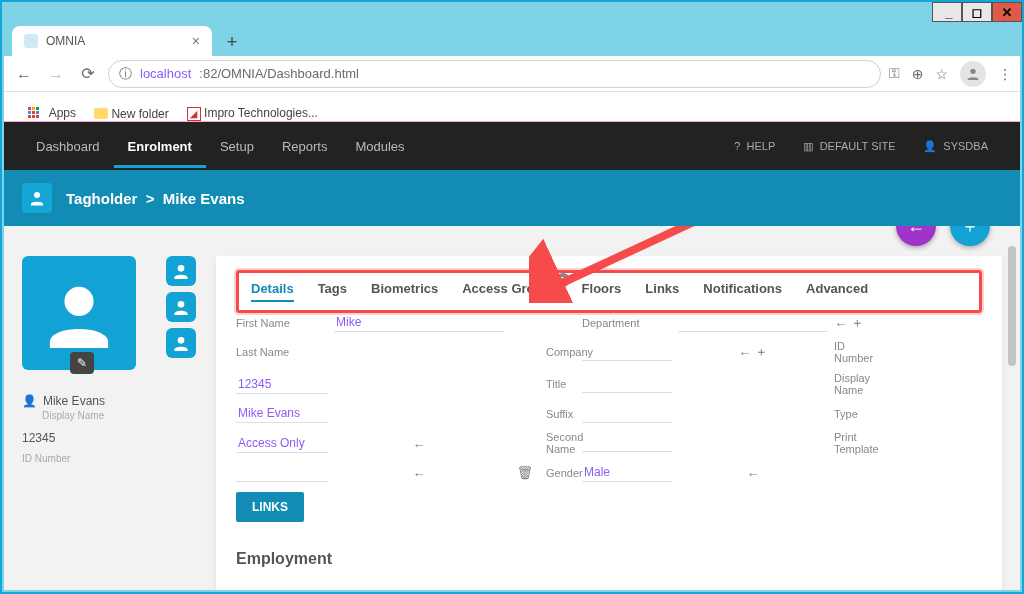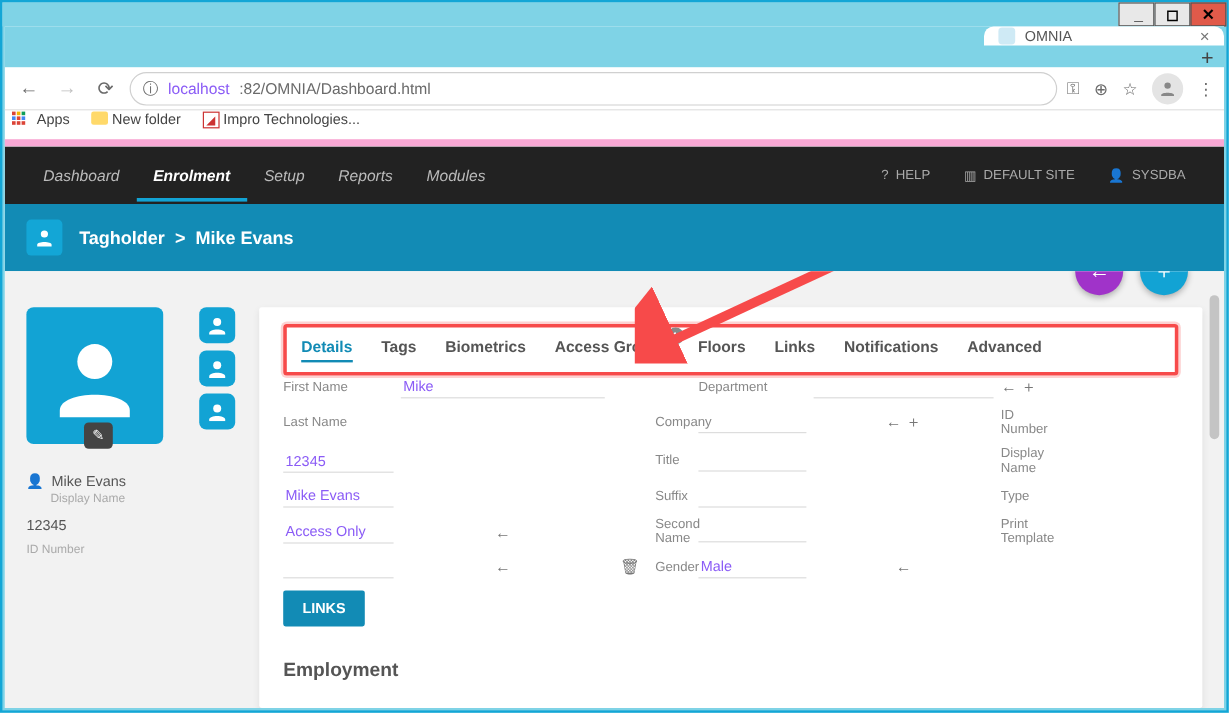--- a/index.html
+++ b/index.html
@@ -16,7 +16,7 @@
 
   
   .browser { position: absolute; top: 20px; left: 2px; right: 2px; bottom: 2px; background: #fff; }
-  .tabs-row { height: 34px; background: #7fd3e6; display:flex; align-items:flex-end;flex-direction:column; }
+  .tabs-row { height: 34px; background: #7fd3e6; display:flex; align-items:flex-end; }
   .tab { background:#fff; height: 30px; border-radius: 8px 8px 0 0; display:flex; align-items:center; padding:0 12px; margin-left: 8px; font-size:12px; color:#555; gap:8px; min-width: 200px; position:relative;}
   .tab-close { font-size: 14px; color:#777; margin-left:auto;}
   .tab-plus { width:28px;height:28px;display:flex;align-items:center;justify-content:center;color:#444;font-size:18px;margin-left:6px;}

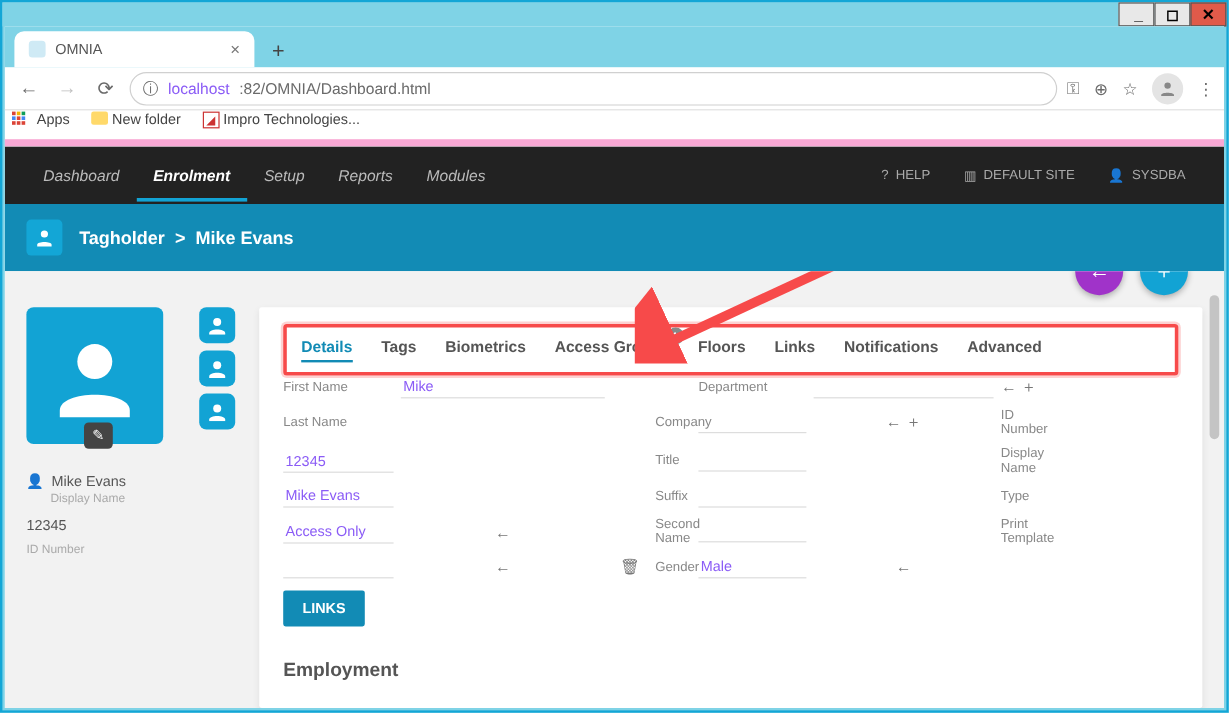--- a/index.html
+++ b/index.html
@@ -28,7 +28,7 @@
   .addr-host { color:#8b5cf6; }
   .addr-icons-right { display:flex; gap:12px; align-items:center; color:#6a6a6a; font-size:14px; }
   .addr-row .profile { width:26px;height:26px;border-radius:50%;background:#e4e4e4;display:flex;align-items:center;justify-content:center;color:#888;}
-  .bookmarks-row { height: 30px; display:flex; align-items:flex-start; gap:18px; padding: 0 6px; font-size:12px; color:#444; border-bottom:6px solid #f9a8d4;}
+  .bookmarks-row { height: 30px; display:flex; align-items:flex-end; gap:18px; padding: 0 24px; font-size:12px; color:#444; border-bottom:1px solid #f9a8d4;}
   .bk-icon { width:14px;height:14px; display:inline-block; vertical-align:middle; margin-right:4px;}
   .bk-apps { display:inline-grid; grid-template-columns: repeat(3,3px); grid-auto-rows:3px; gap:1px;}
   .bk-apps span{background:#db4437;}

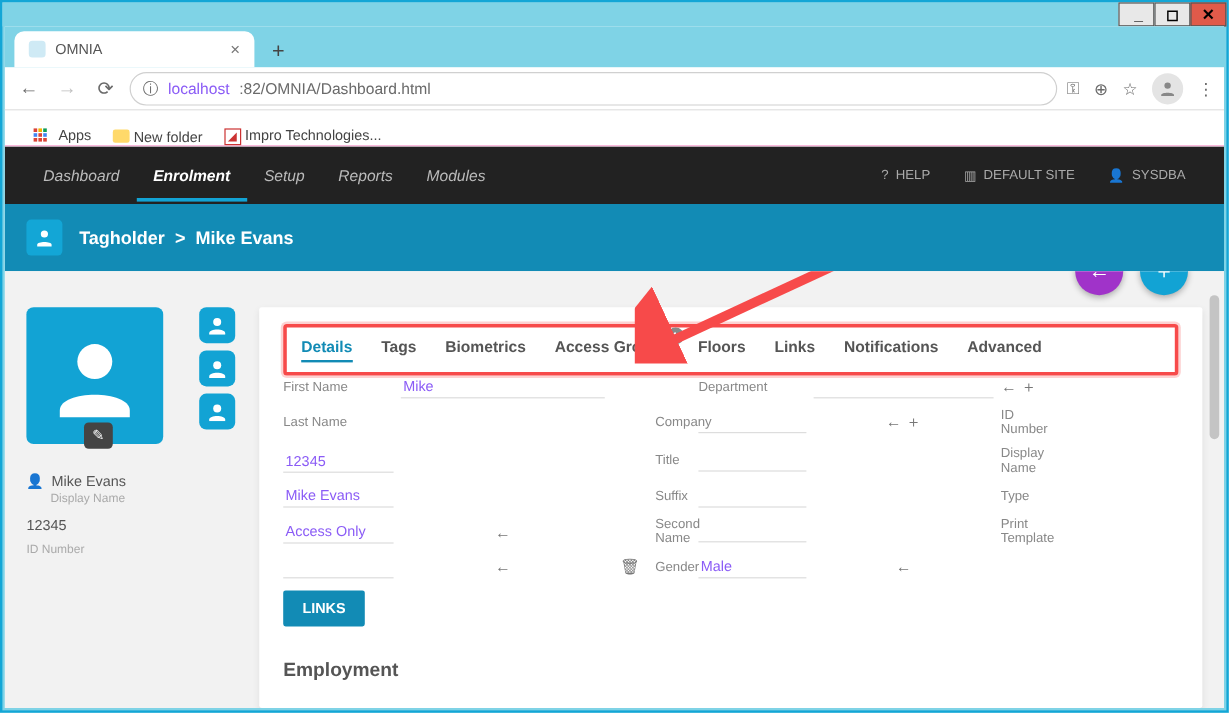--- a/index.html
+++ b/index.html
@@ -40,7 +40,7 @@
   
   .app { position:absolute; top: 100px; left:0; right:0; bottom:0; overflow:hidden;}
   .app-nav { height: 48px; background:#222; display:flex; align-items:center; padding: 0 18px; color:#bbb; font-size:13px;}
-  .app-nav .nav-item { padding: 14px 14px; cursor:pointer;font-style:italic;}
+  .app-nav .nav-item { padding: 14px 14px; cursor:pointer;}
   .app-nav .nav-item.active { color:#fff; border-bottom: 3px solid #12a3d4; font-weight:600; padding-bottom:11px;}
   .app-nav .spacer{flex:1;}
   .app-nav .right-item{ display:flex;align-items:center;gap:6px; font-size:11px; color:#aaa; padding: 0 14px;}

